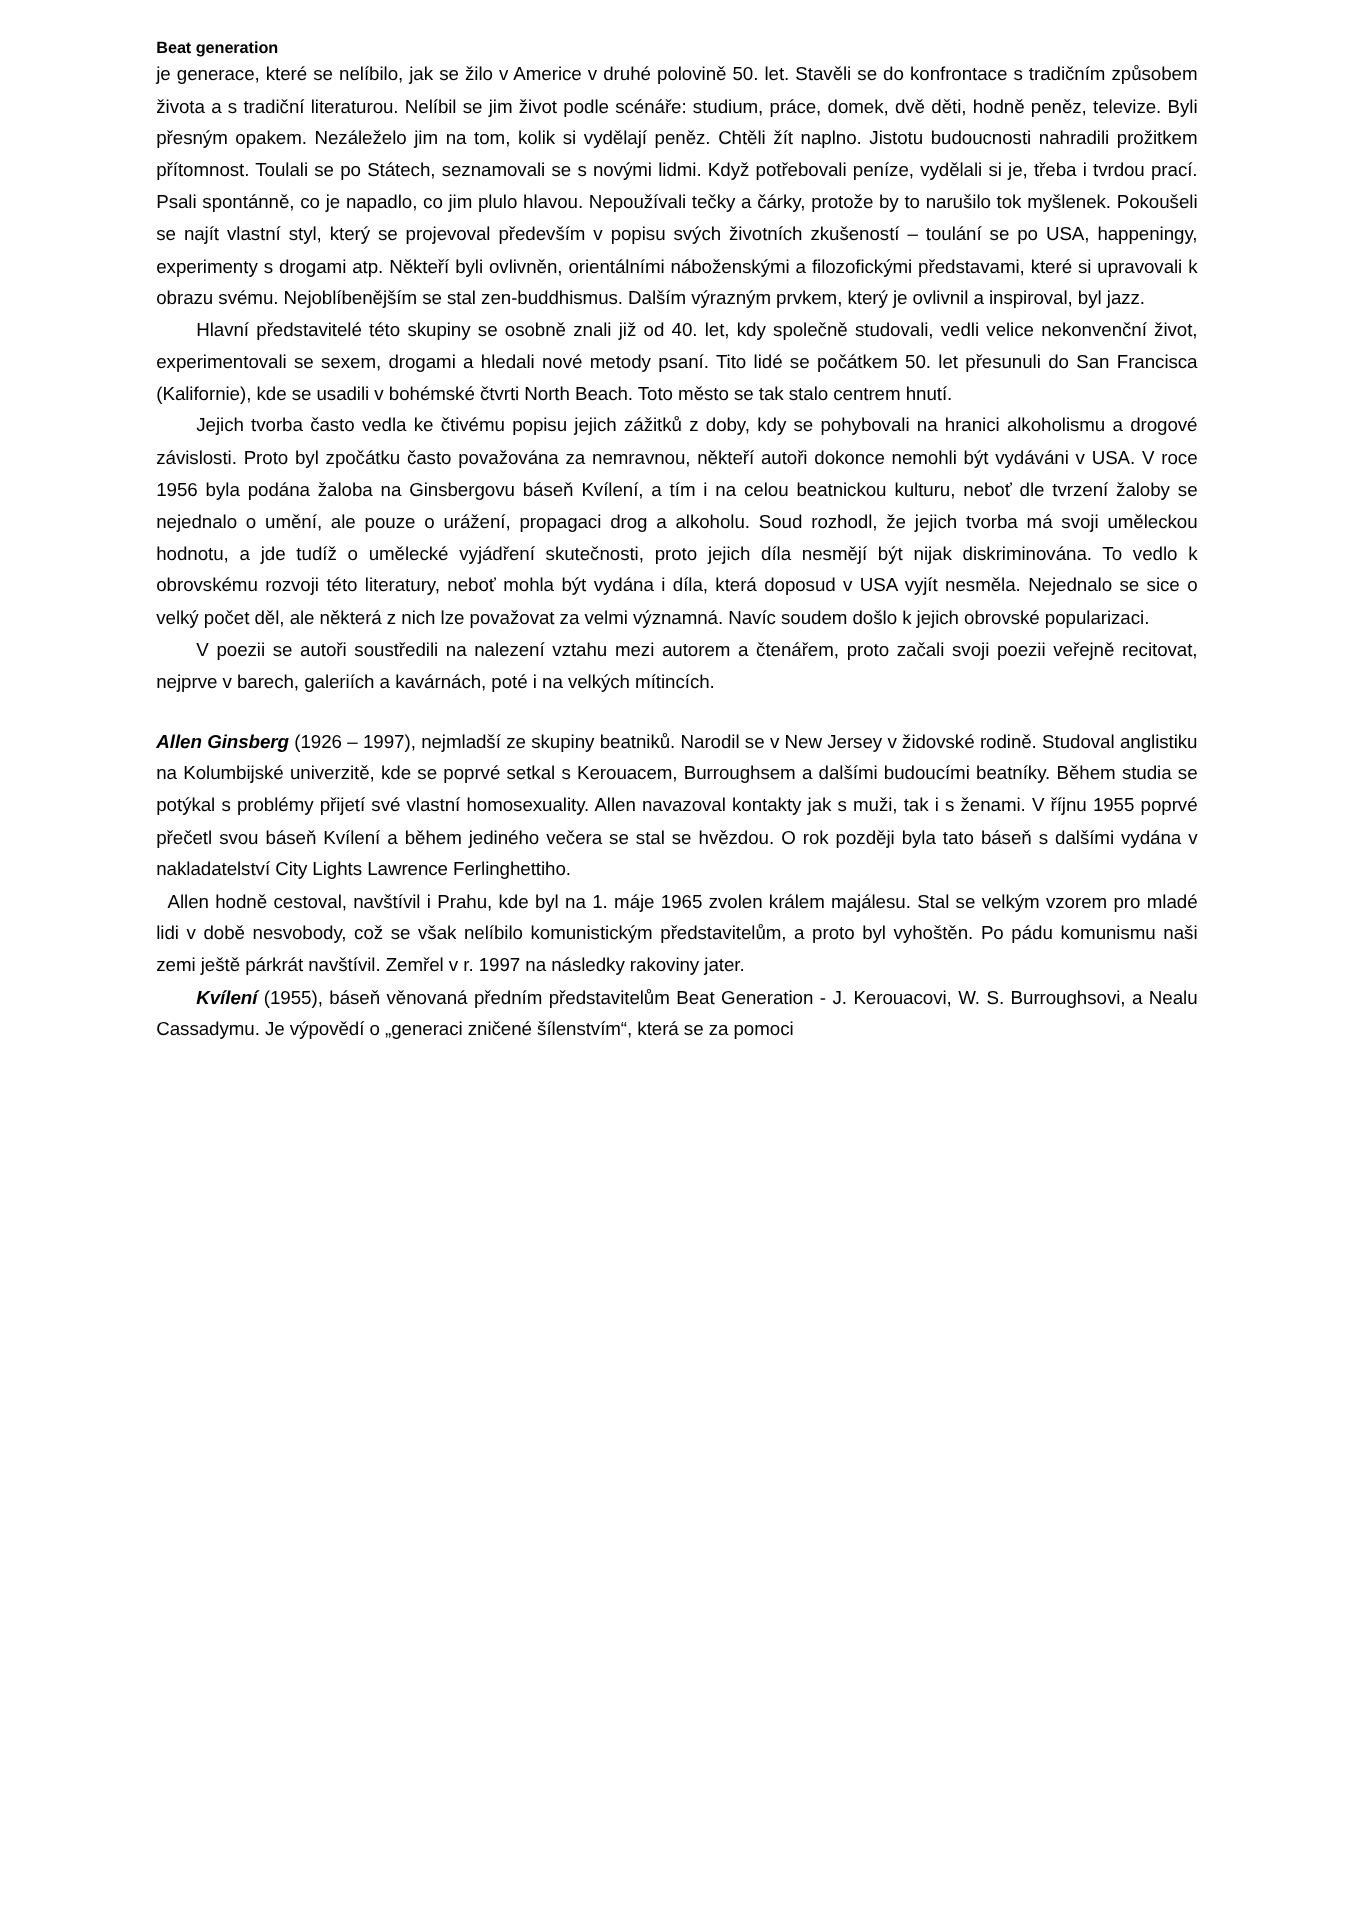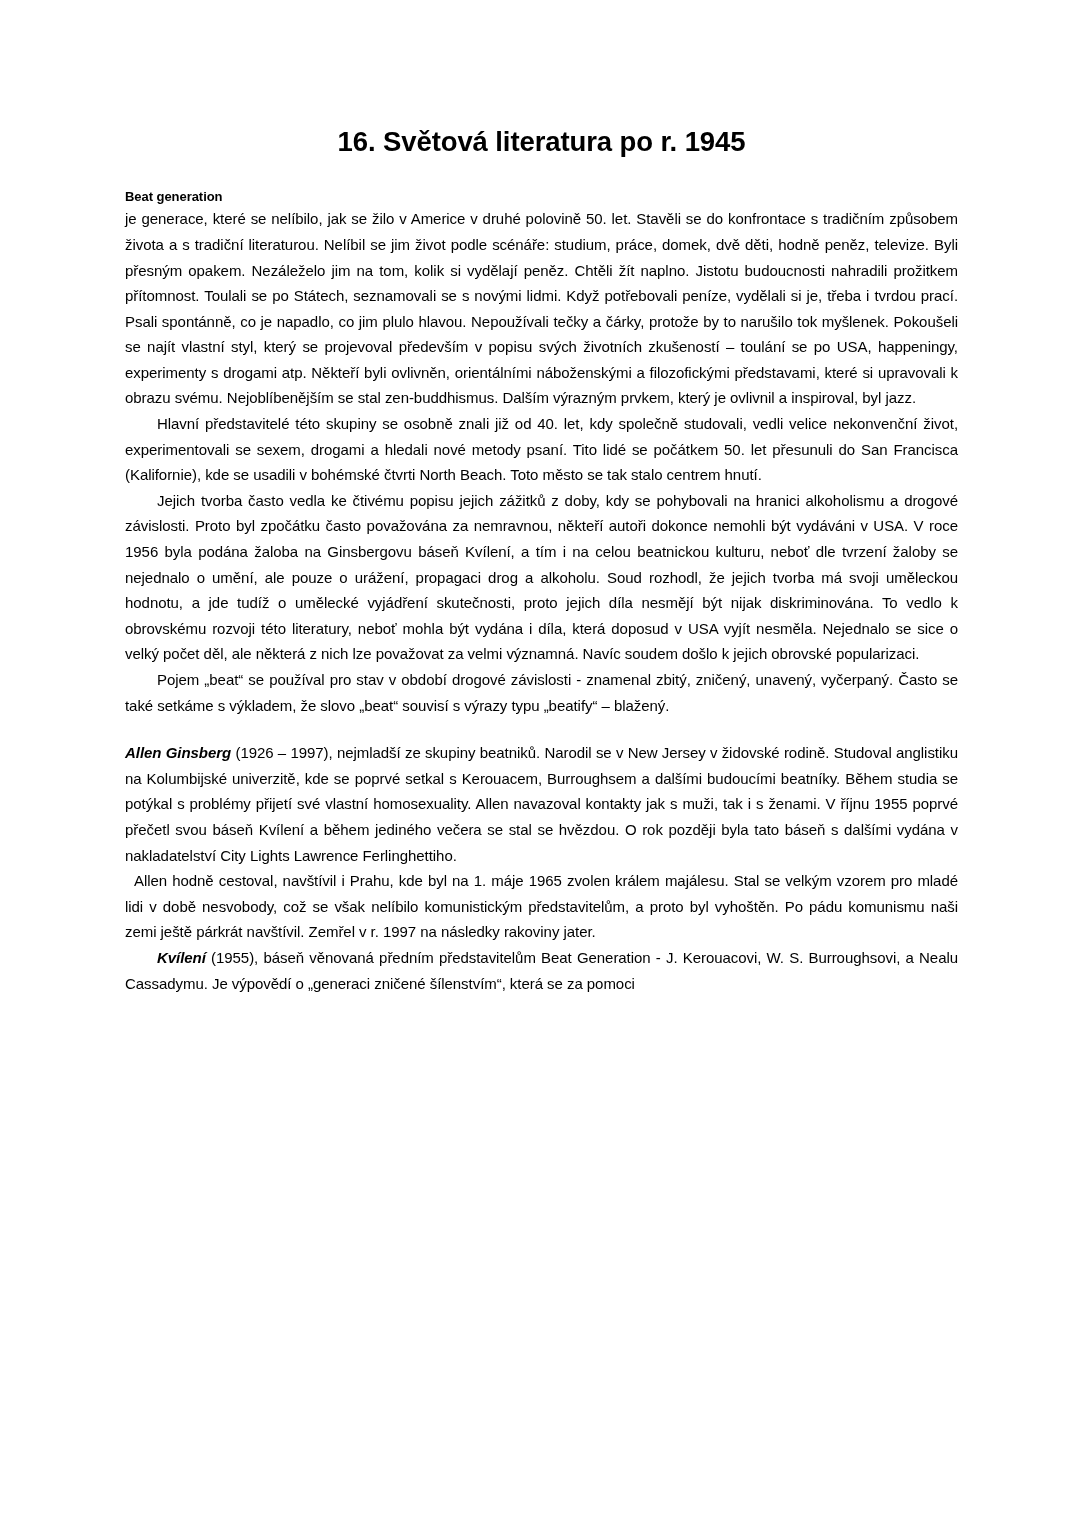--- a/index.html
+++ b/index.html
@@ -80,7 +80,6 @@
 <div class="page">
   <div class="content">
 
-    <h1 class="doc-title">16. Světová literatura po r. 1945</h1>
 
 
     <h3 class="section-head">Beat generation</h3>

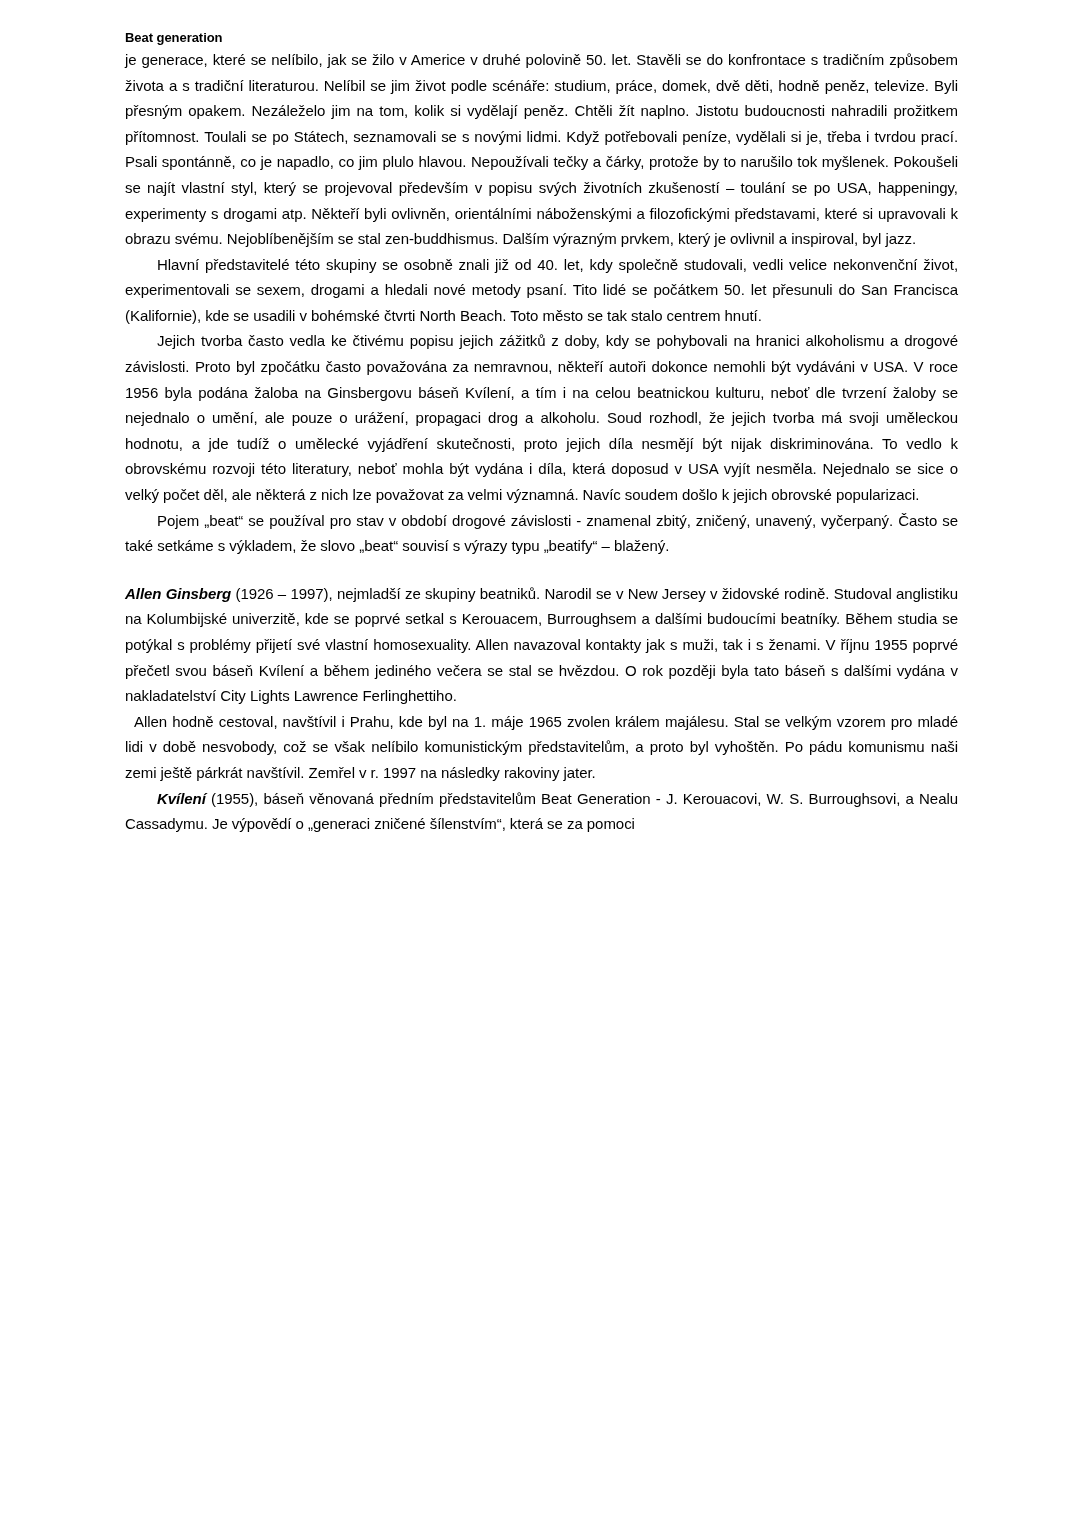--- a/index.html
+++ b/index.html
@@ -90,6 +90,7 @@
 
     <p class="body indent">Jejich tvorba často vedla ke čtivému popisu jejich zážitků z doby, kdy se pohybovali na hranici alkoholismu a drogové závislosti. Proto byl zpočátku často považována za nemravnou, někteří autoři dokonce nemohli být vydáváni v USA. V roce 1956 byla podána žaloba na Ginsbergovu báseň Kvílení, a tím i na celou beatnickou kulturu, neboť dle tvrzení žaloby se nejednalo o umění, ale pouze o urážení, propagaci drog a alkoholu. Soud rozhodl, že jejich tvorba má svoji uměleckou hodnotu, a jde tudíž o umělecké vyjádření skutečnosti, proto jejich díla nesmějí být nijak diskriminována. To vedlo k obrovskému rozvoji této literatury, neboť mohla být vydána i díla, která doposud v USA vyjít nesměla. Nejednalo se sice o velký počet děl, ale některá z nich lze považovat za velmi významná. Navíc soudem došlo k jejich obrovské popularizaci.</p>
 
+    <p class="body indent">V poezii se autoři soustředili na nalezení vztahu mezi autorem a čtenářem, proto začali svoji poezii veřejně recitovat, nejprve v barech, galeriích a kavárnách, poté i na velkých mítincích.</p>
 
     <p class="body indent">Pojem „beat“ se používal pro stav v období drogové závislosti - znamenal zbitý, zničený, unavený, vyčerpaný. Často se také setkáme s výkladem, že slovo „beat“ souvisí s výrazy typu „beatify“ – blažený.</p>
 

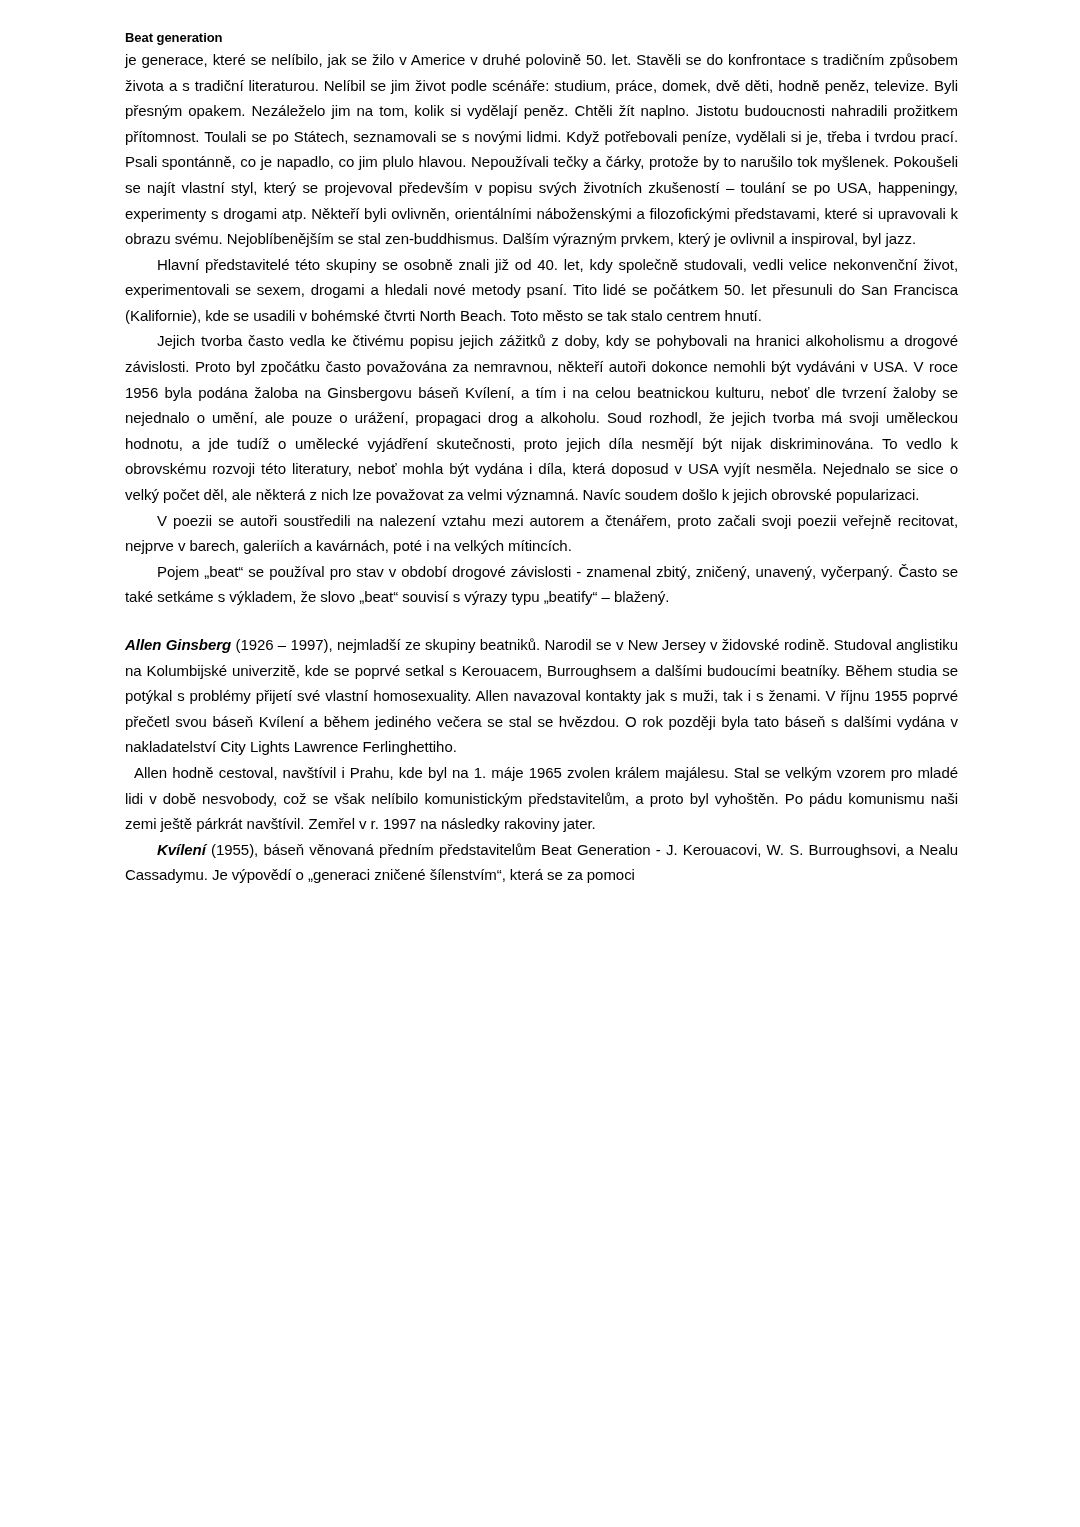--- a/index.html
+++ b/index.html
@@ -92,7 +92,6 @@
 
     <p class="body indent">V poezii se autoři soustředili na nalezení vztahu mezi autorem a čtenářem, proto začali svoji poezii veřejně recitovat, nejprve v barech, galeriích a kavárnách, poté i na velkých mítincích.</p>
 
-    <p class="body indent">Pojem „beat“ se používal pro stav v období drogové závislosti - znamenal zbitý, zničený, unavený, vyčerpaný. Často se také setkáme s výkladem, že slovo „beat“ souvisí s výrazy typu „beatify“ – blažený.</p>
 
 
     <div class="gap-block"></div>

